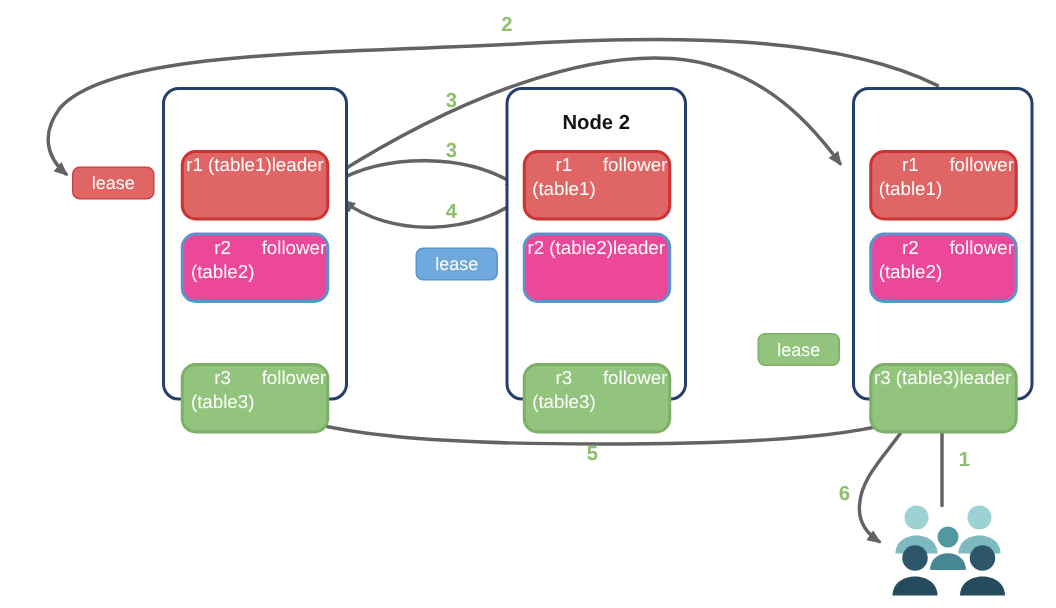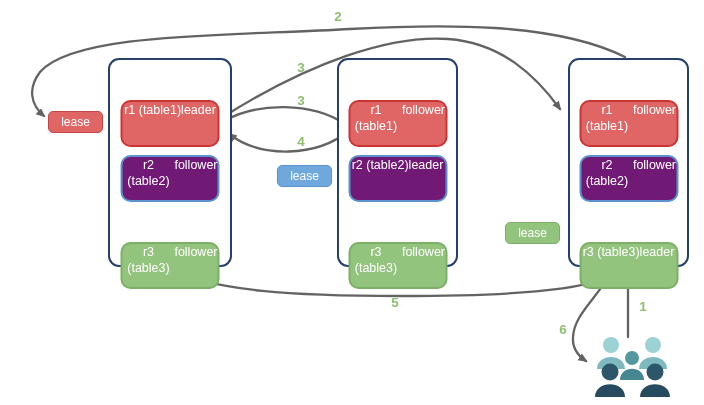--- a/index.html
+++ b/index.html
@@ -77,6 +77,7 @@
   </div>
 
   <div class="node" style="left:337px;width:121px;">
+    <div class="node-title">Node 2</div>
     <div class="replica red r-pos-0">
       <span>r1 (table1)</span>
       <span>follower</span>

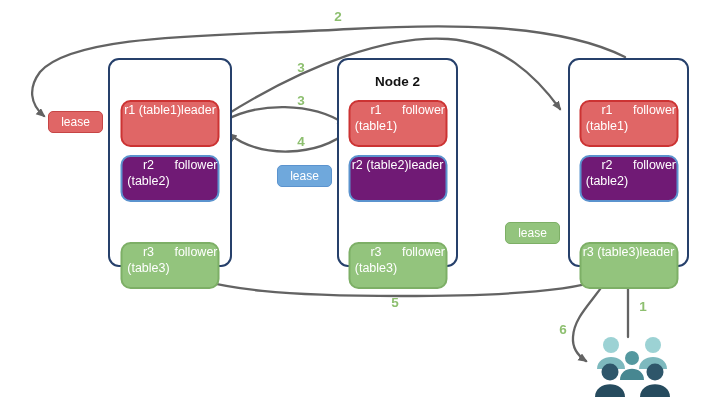--- a/index.html
+++ b/index.html
@@ -23,7 +23,7 @@
     display:flex;justify-content:center;
   }
   .replica.red{background:#e06666;border:2px solid #cc3333;}
-  .replica.blue{background:#701a75;border:2px solid #5b93ce;}
+  .replica.blue{background:#ec4899;border:2px solid #5b93ce;}
   .replica.green{background:#93c47d;border:2px solid #7daf66;}
   .r-pos-0{top:40px;} .r-pos-1{top:95px;} .r-pos-2{top:150px;margin-top:32px;}
   .lease{

